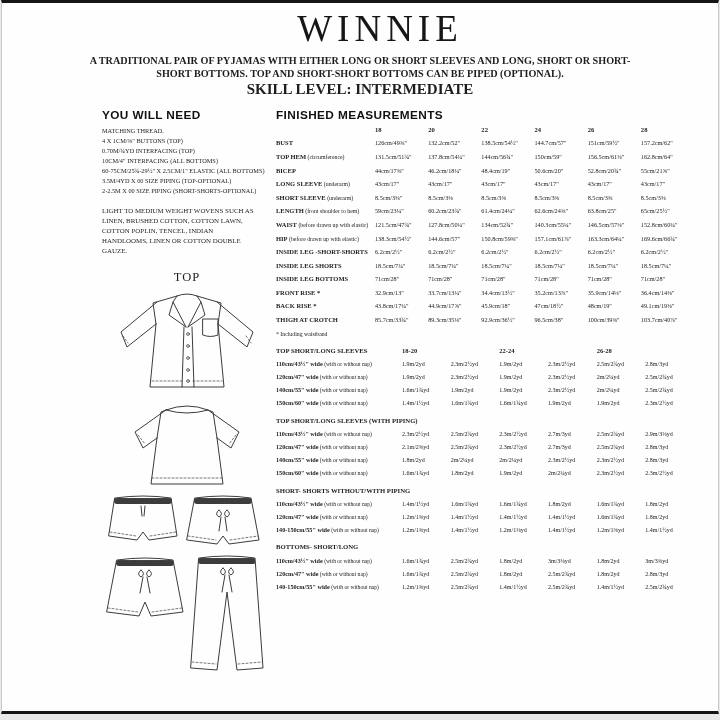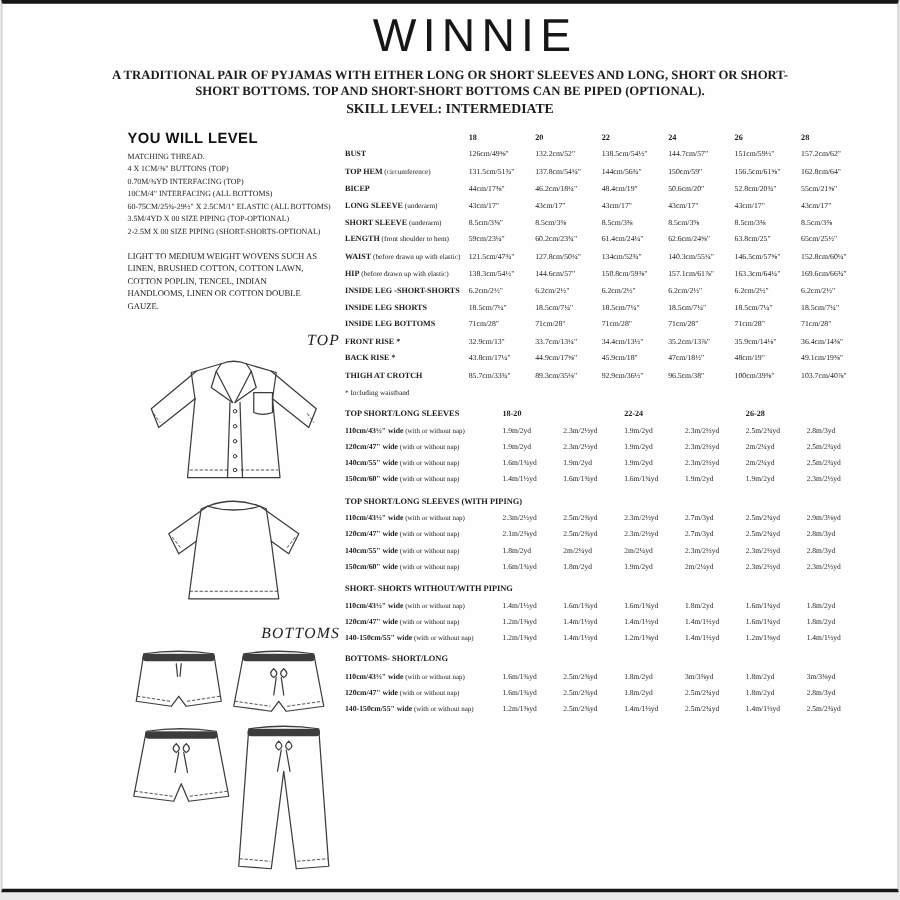--- a/index.html
+++ b/index.html
@@ -10,7 +10,7 @@
     font-family:"Liberation Serif",serif;}
   
   .hdr{text-align:center;padding-top:7px;}
-  .title{font-family:Liberation Sans, sans-serif;font-weight:400;font-size:37px;
+  .title{font-family:Liberation Serif, serif;font-weight:400;font-size:37px;
     letter-spacing:5px;line-height:1.05;margin:0;color:#161616;padding-left:40px;}
   .desc{font-weight:700;font-size:10.2px;line-height:1.32;max-width:572px;margin:5px auto 0;font-family:Liberation Serif, serif;}
   .skill{font-weight:700;font-size:11px;margin:0;}

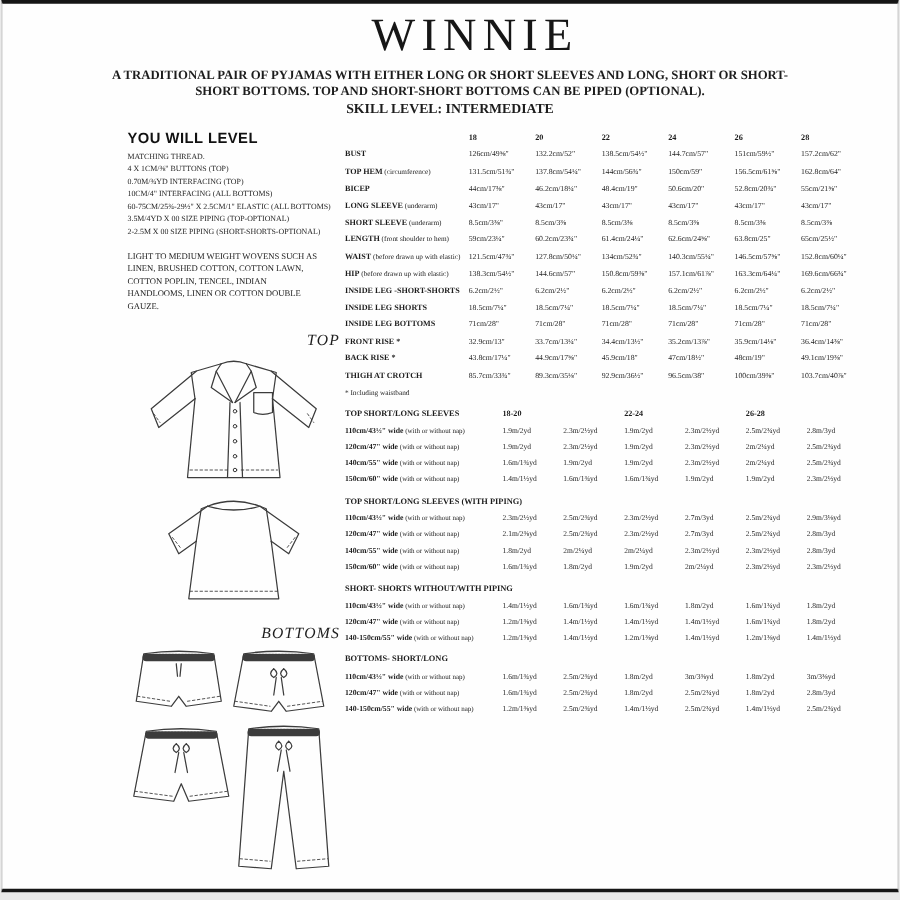--- a/index.html
+++ b/index.html
@@ -13,7 +13,7 @@
   .title{font-family:Liberation Serif, serif;font-weight:400;font-size:37px;
     letter-spacing:5px;line-height:1.05;margin:0;color:#161616;padding-left:40px;}
   .desc{font-weight:700;font-size:10.2px;line-height:1.32;max-width:572px;margin:5px auto 0;font-family:Liberation Serif, serif;}
-  .skill{font-weight:700;font-size:11px;margin:0;}
+  .skill{font-weight:700;font-size:15px;margin:0;}
   
   .main{display:flex;padding:10px 24px 0 100px;}
   .left{flex:0 0 170px;}

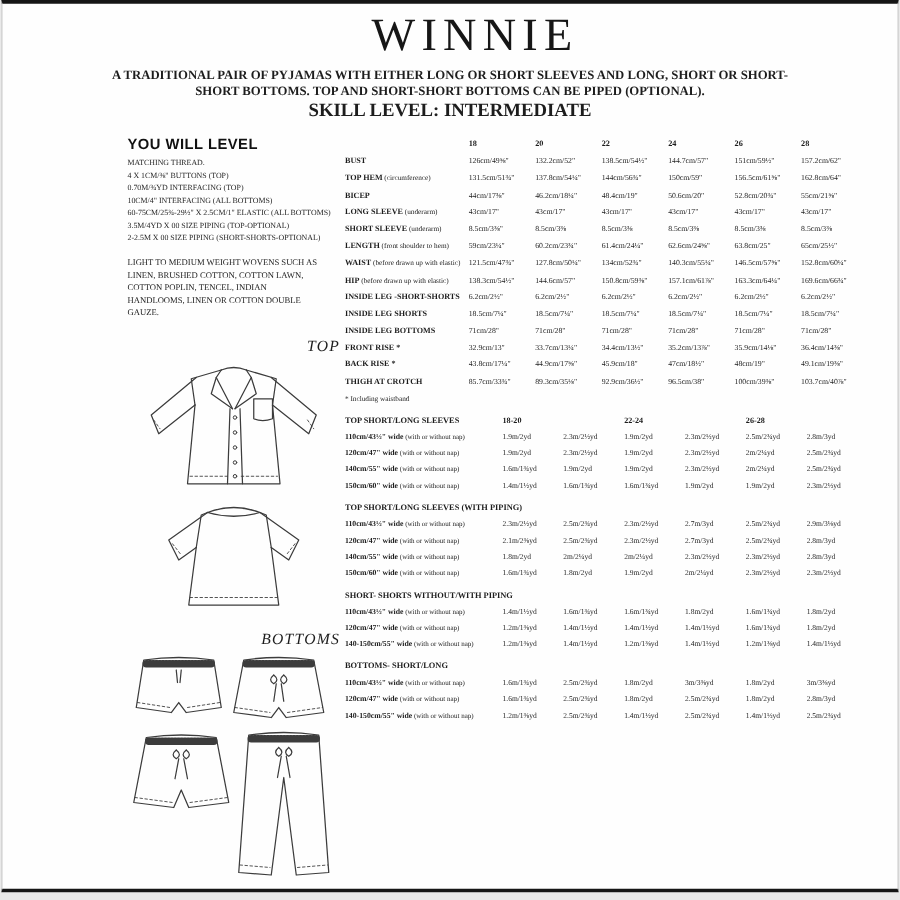--- a/index.html
+++ b/index.html
@@ -63,7 +63,7 @@
   <div class="main">
 
     <div class="left">
-      <div class="h2">YOU WILL LEVEL</div>
+      <div class="h2">YOU WILL NEED</div>
       <ul class="ywn" id="ywn-list">
           <li class="ywn-item">MATCHING THREAD.</li>
           <li class="ywn-item">4 X 1CM/⅜" BUTTONS (TOP)</li>

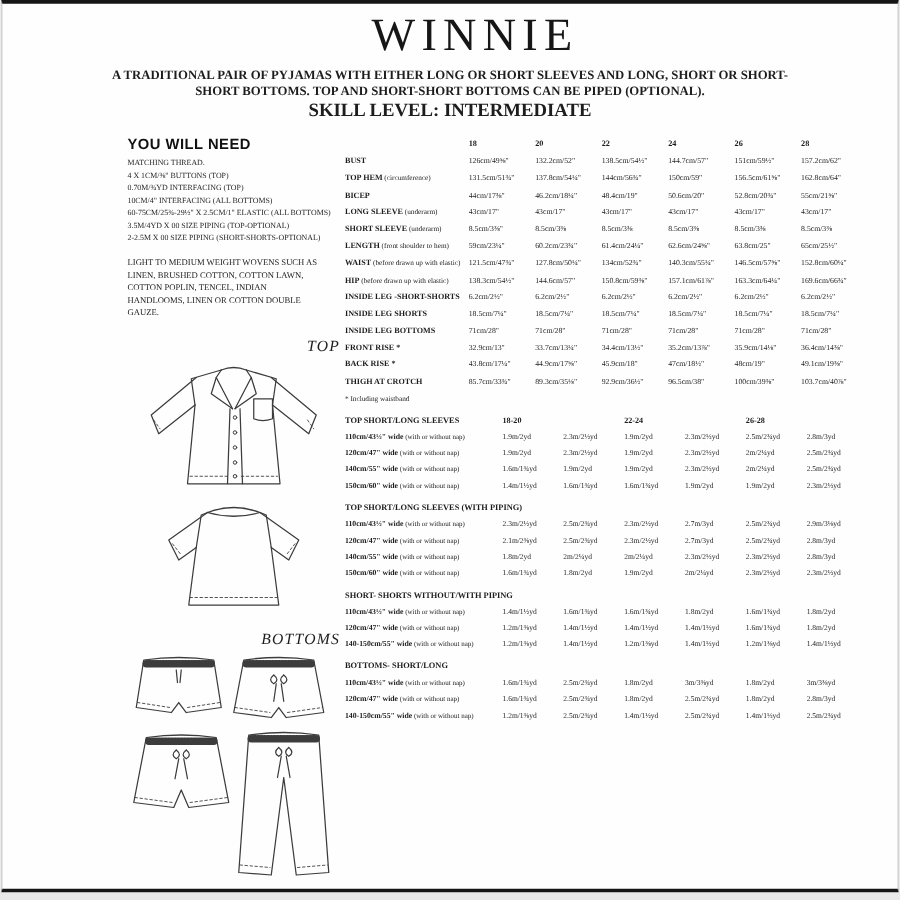--- a/index.html
+++ b/index.html
@@ -134,6 +134,7 @@
     </div>
 
     <div class="right">
+      <div class="h2">FINISHED MEASUREMENTS</div>
       <div class="fm" id="fm-table">
           <div class="fm-row fm-head">
             <span class="fm-label"></span>

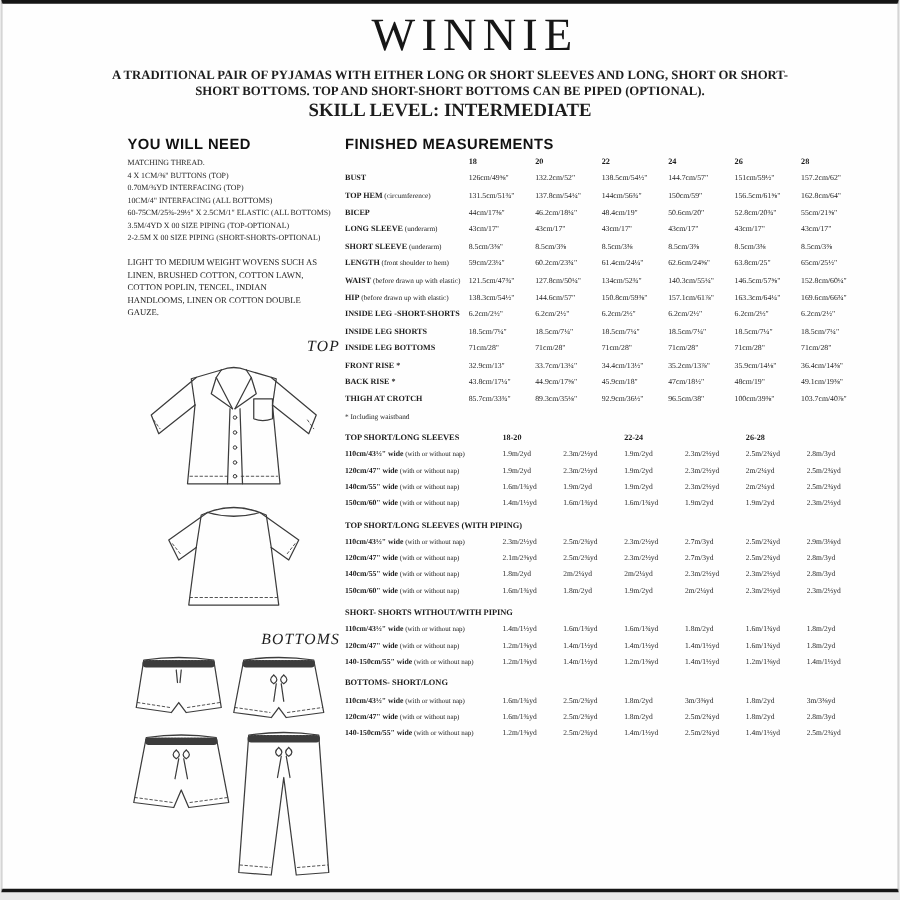--- a/index.html
+++ b/index.html
@@ -22,7 +22,7 @@
     letter-spacing:.4px;margin:0 0 4px 0;color:#111;}
   .ywn{list-style:none;margin:2px 0 10px 0;padding:0;font-size:6.3px;line-height:1.6;}
   .fabric-p{font-size:6.9px;line-height:1.45;margin:2px 0 6px 0;width:152px;}
-  .illus-label{font-size:12.5px;letter-spacing:1px;text-align:right;margin:14px 0 1px 0;font-style:italic;}
+  .illus-label{font-size:12.5px;letter-spacing:1px;text-align:center;margin:14px 0 1px 0;}
   .illus{display:block;margin:0 auto;}
   svg{stroke:#3c3c3c;fill:none;stroke-width:1;stroke-linejoin:round;stroke-linecap:round;}
   .dash{stroke-dasharray:2,2;stroke-width:.7;}

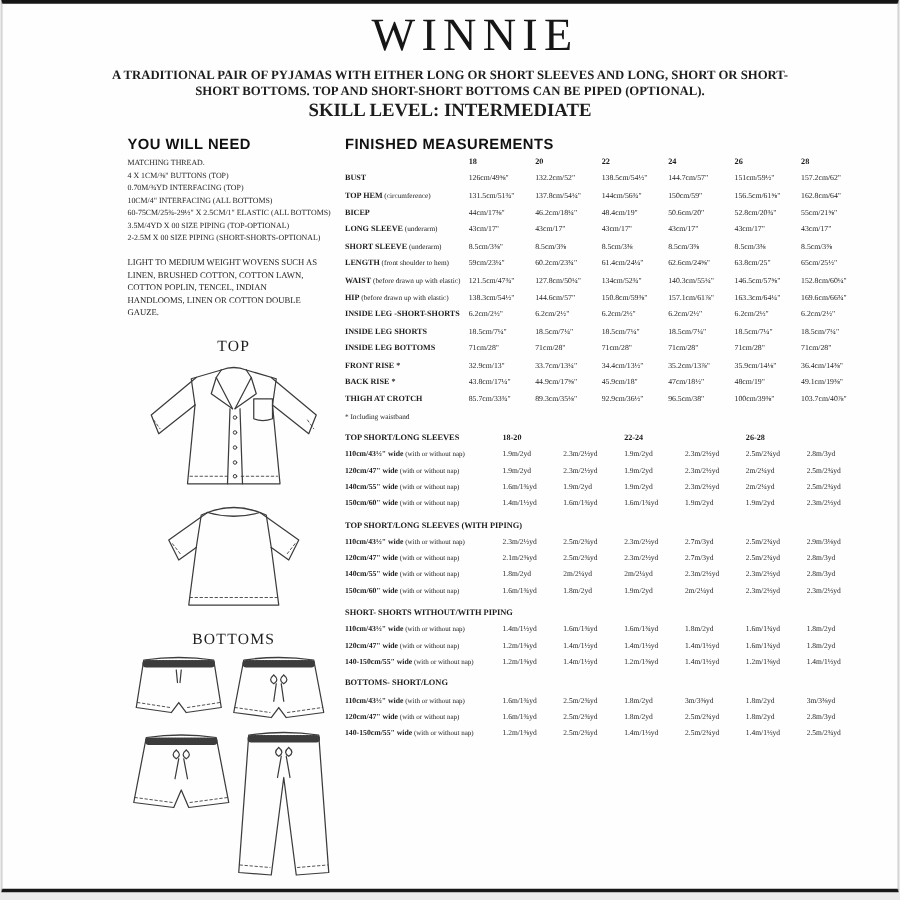--- a/index.html
+++ b/index.html
@@ -107,7 +107,6 @@
         <path class="dash" d="M17,37 L24,46 M115,37 L108,46"></path>
       </svg>
 
-      <div class="illus-label">BOTTOMS</div>
 
       <svg class="illus" width="168" height="188" viewBox="0 0 168 188">
 

